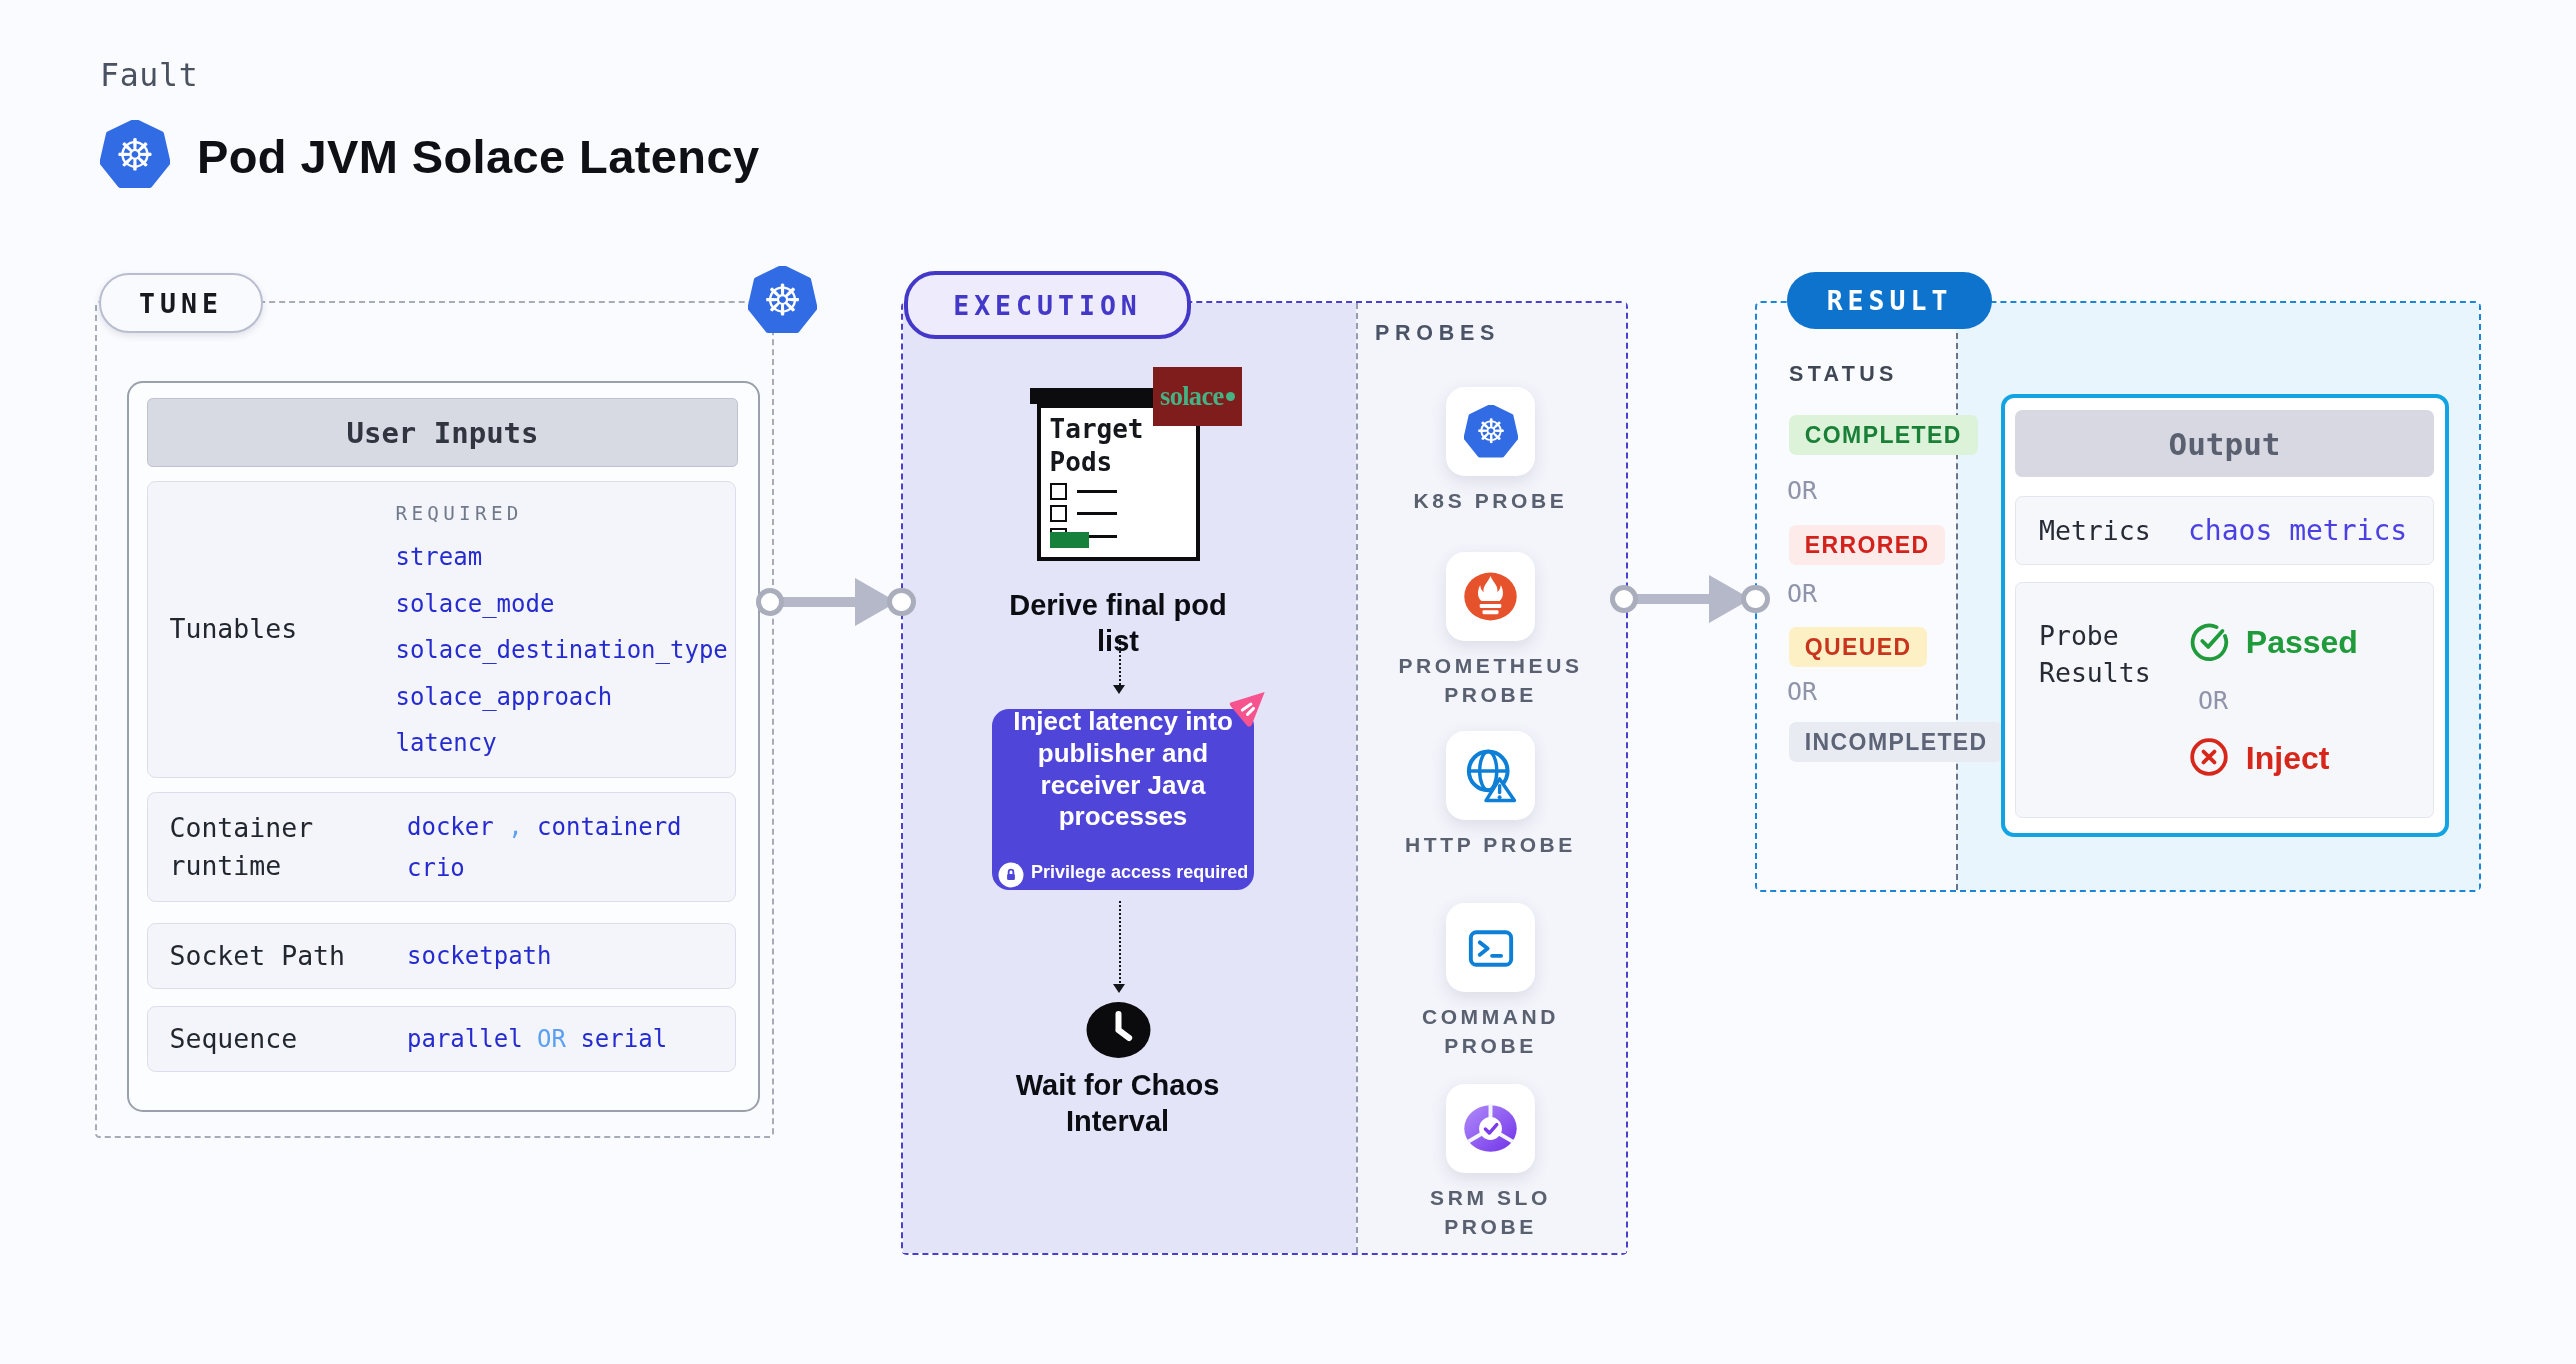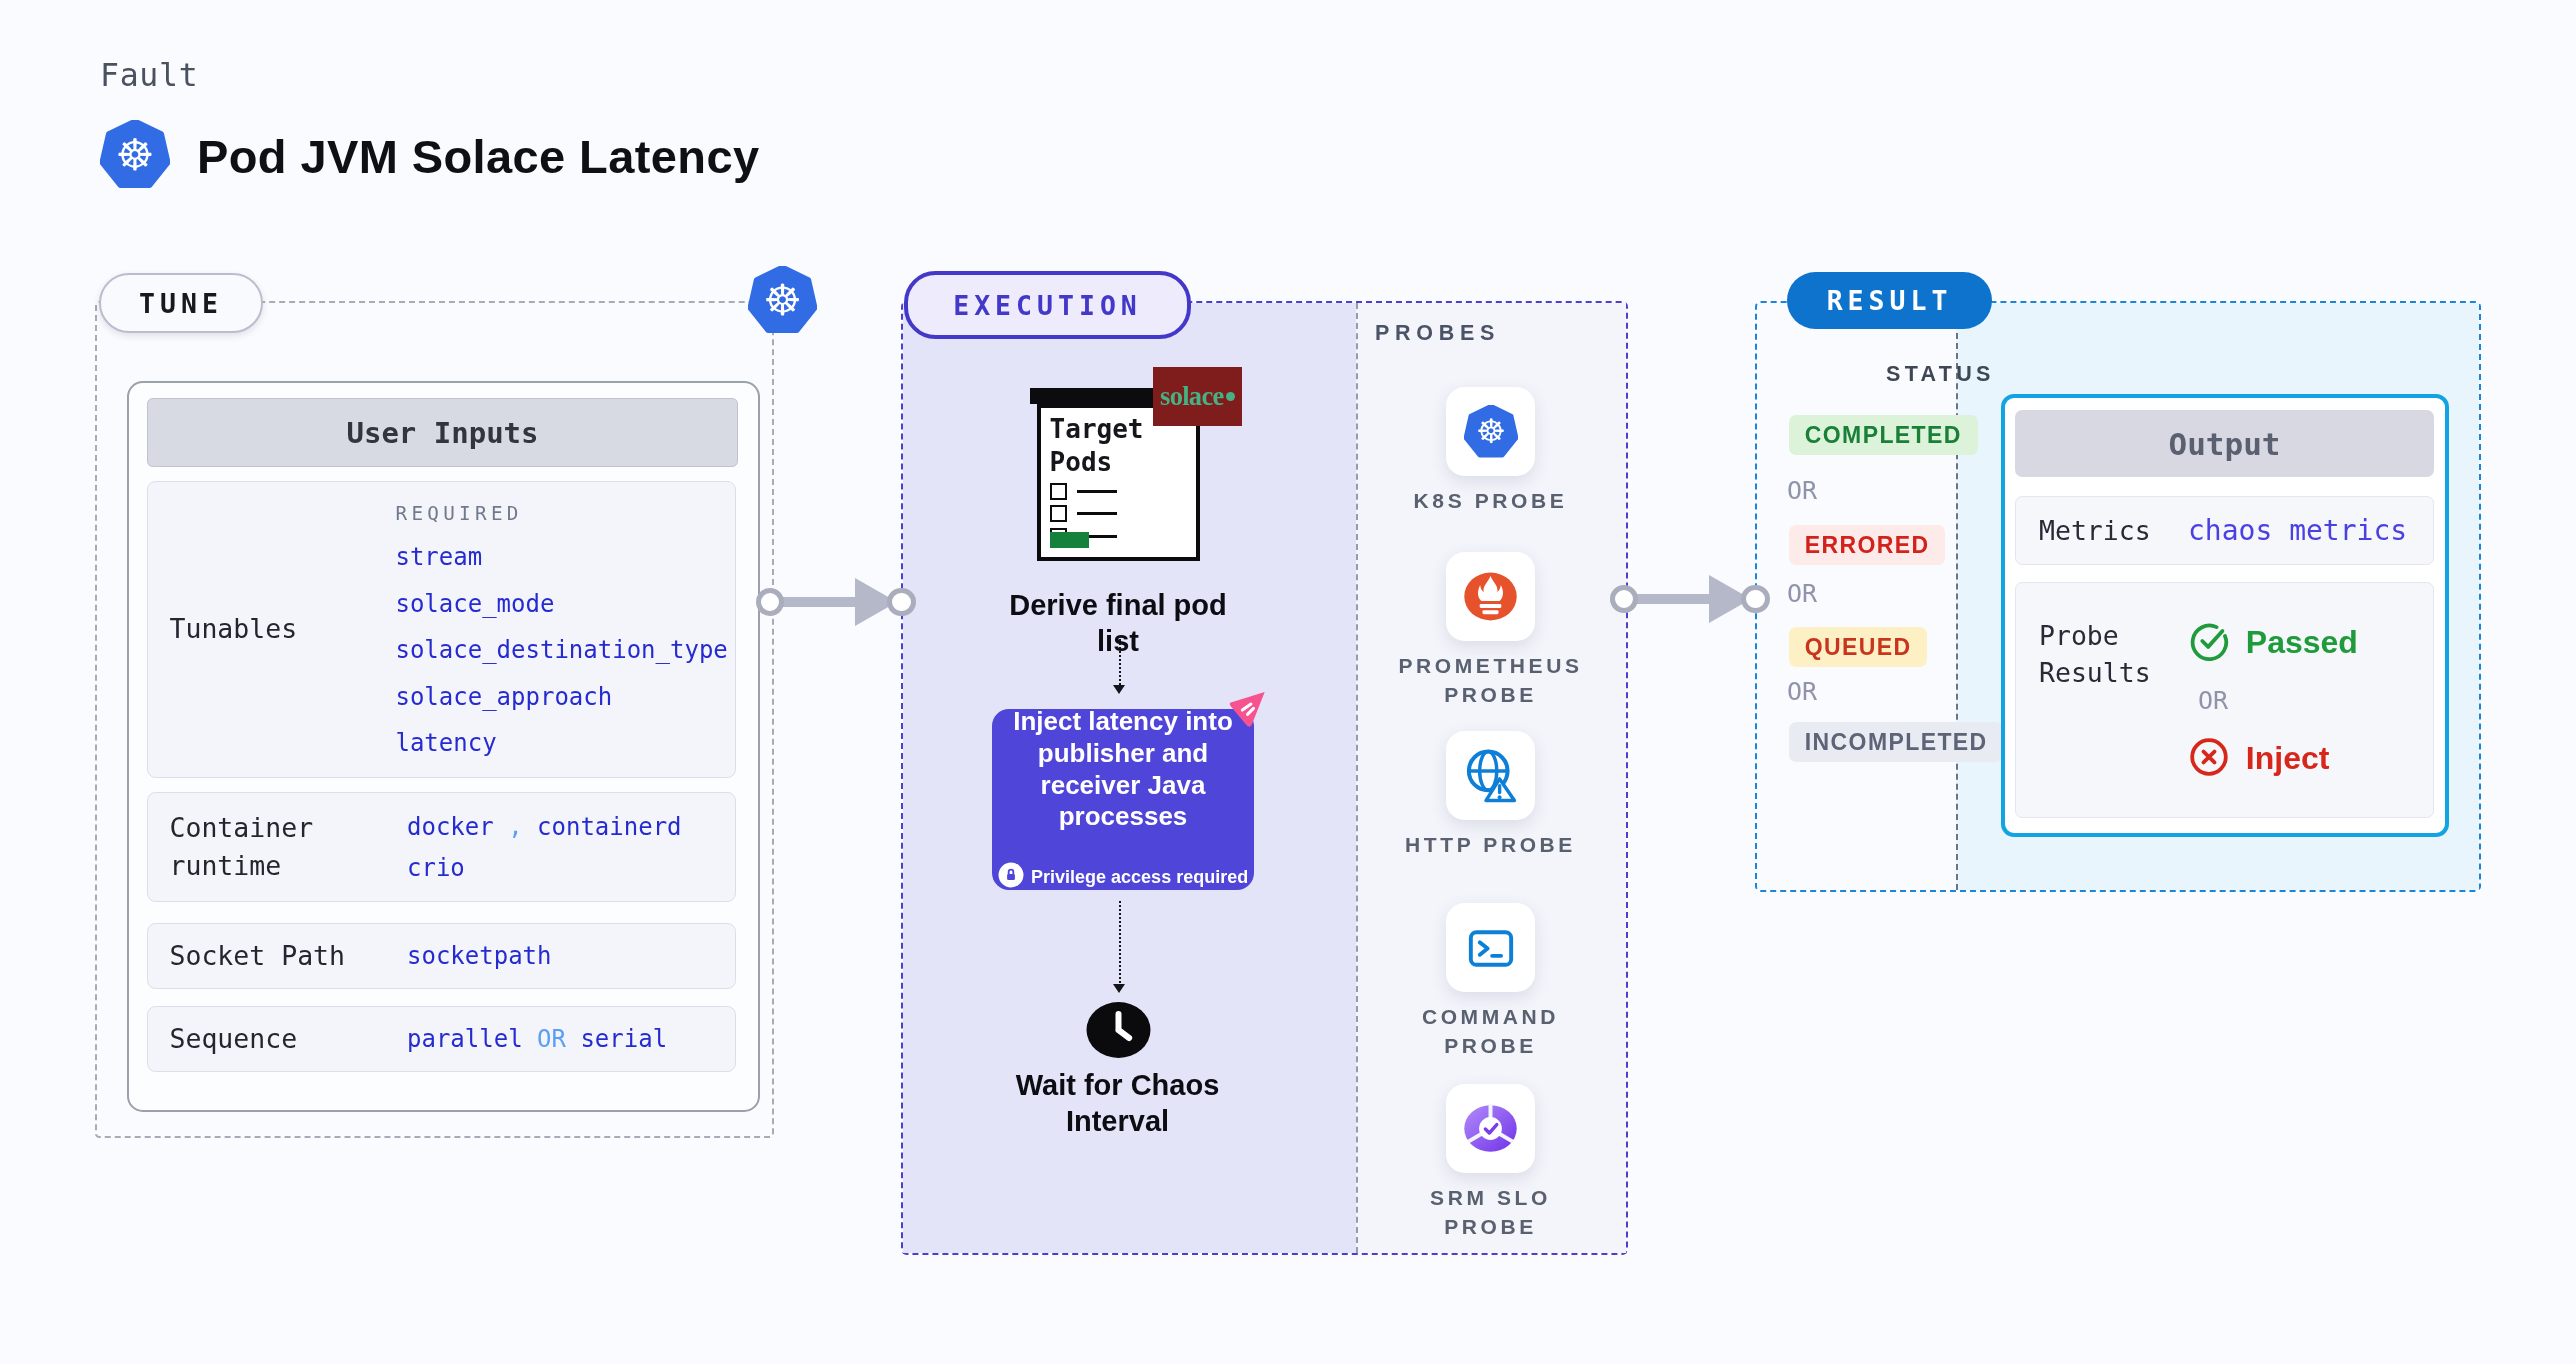--- a/index.html
+++ b/index.html
@@ -81,7 +81,7 @@
   .probe-name{margin-top:10px;font-size:21px;font-weight:bold;letter-spacing:3.6px;color:#596070;text-align:center;line-height:1.4;}
 
   
-  .status-label{left:1886px;top:362px;font-size:21.5px;font-weight:bold;letter-spacing:4.3px;color:#3f4654;}
+  .status-label{left:1789px;top:362px;font-size:21.5px;font-weight:bold;letter-spacing:4.3px;color:#3f4654;}
   .badge{left:1789px;height:40px;display:inline-flex;align-items:center;padding:0 15.8px;border-radius:7.2px;
          font-size:23px;font-weight:bold;letter-spacing:1.4px;}
   .b-completed{top:415px;background:#dcf3da;color:#1a8038;}

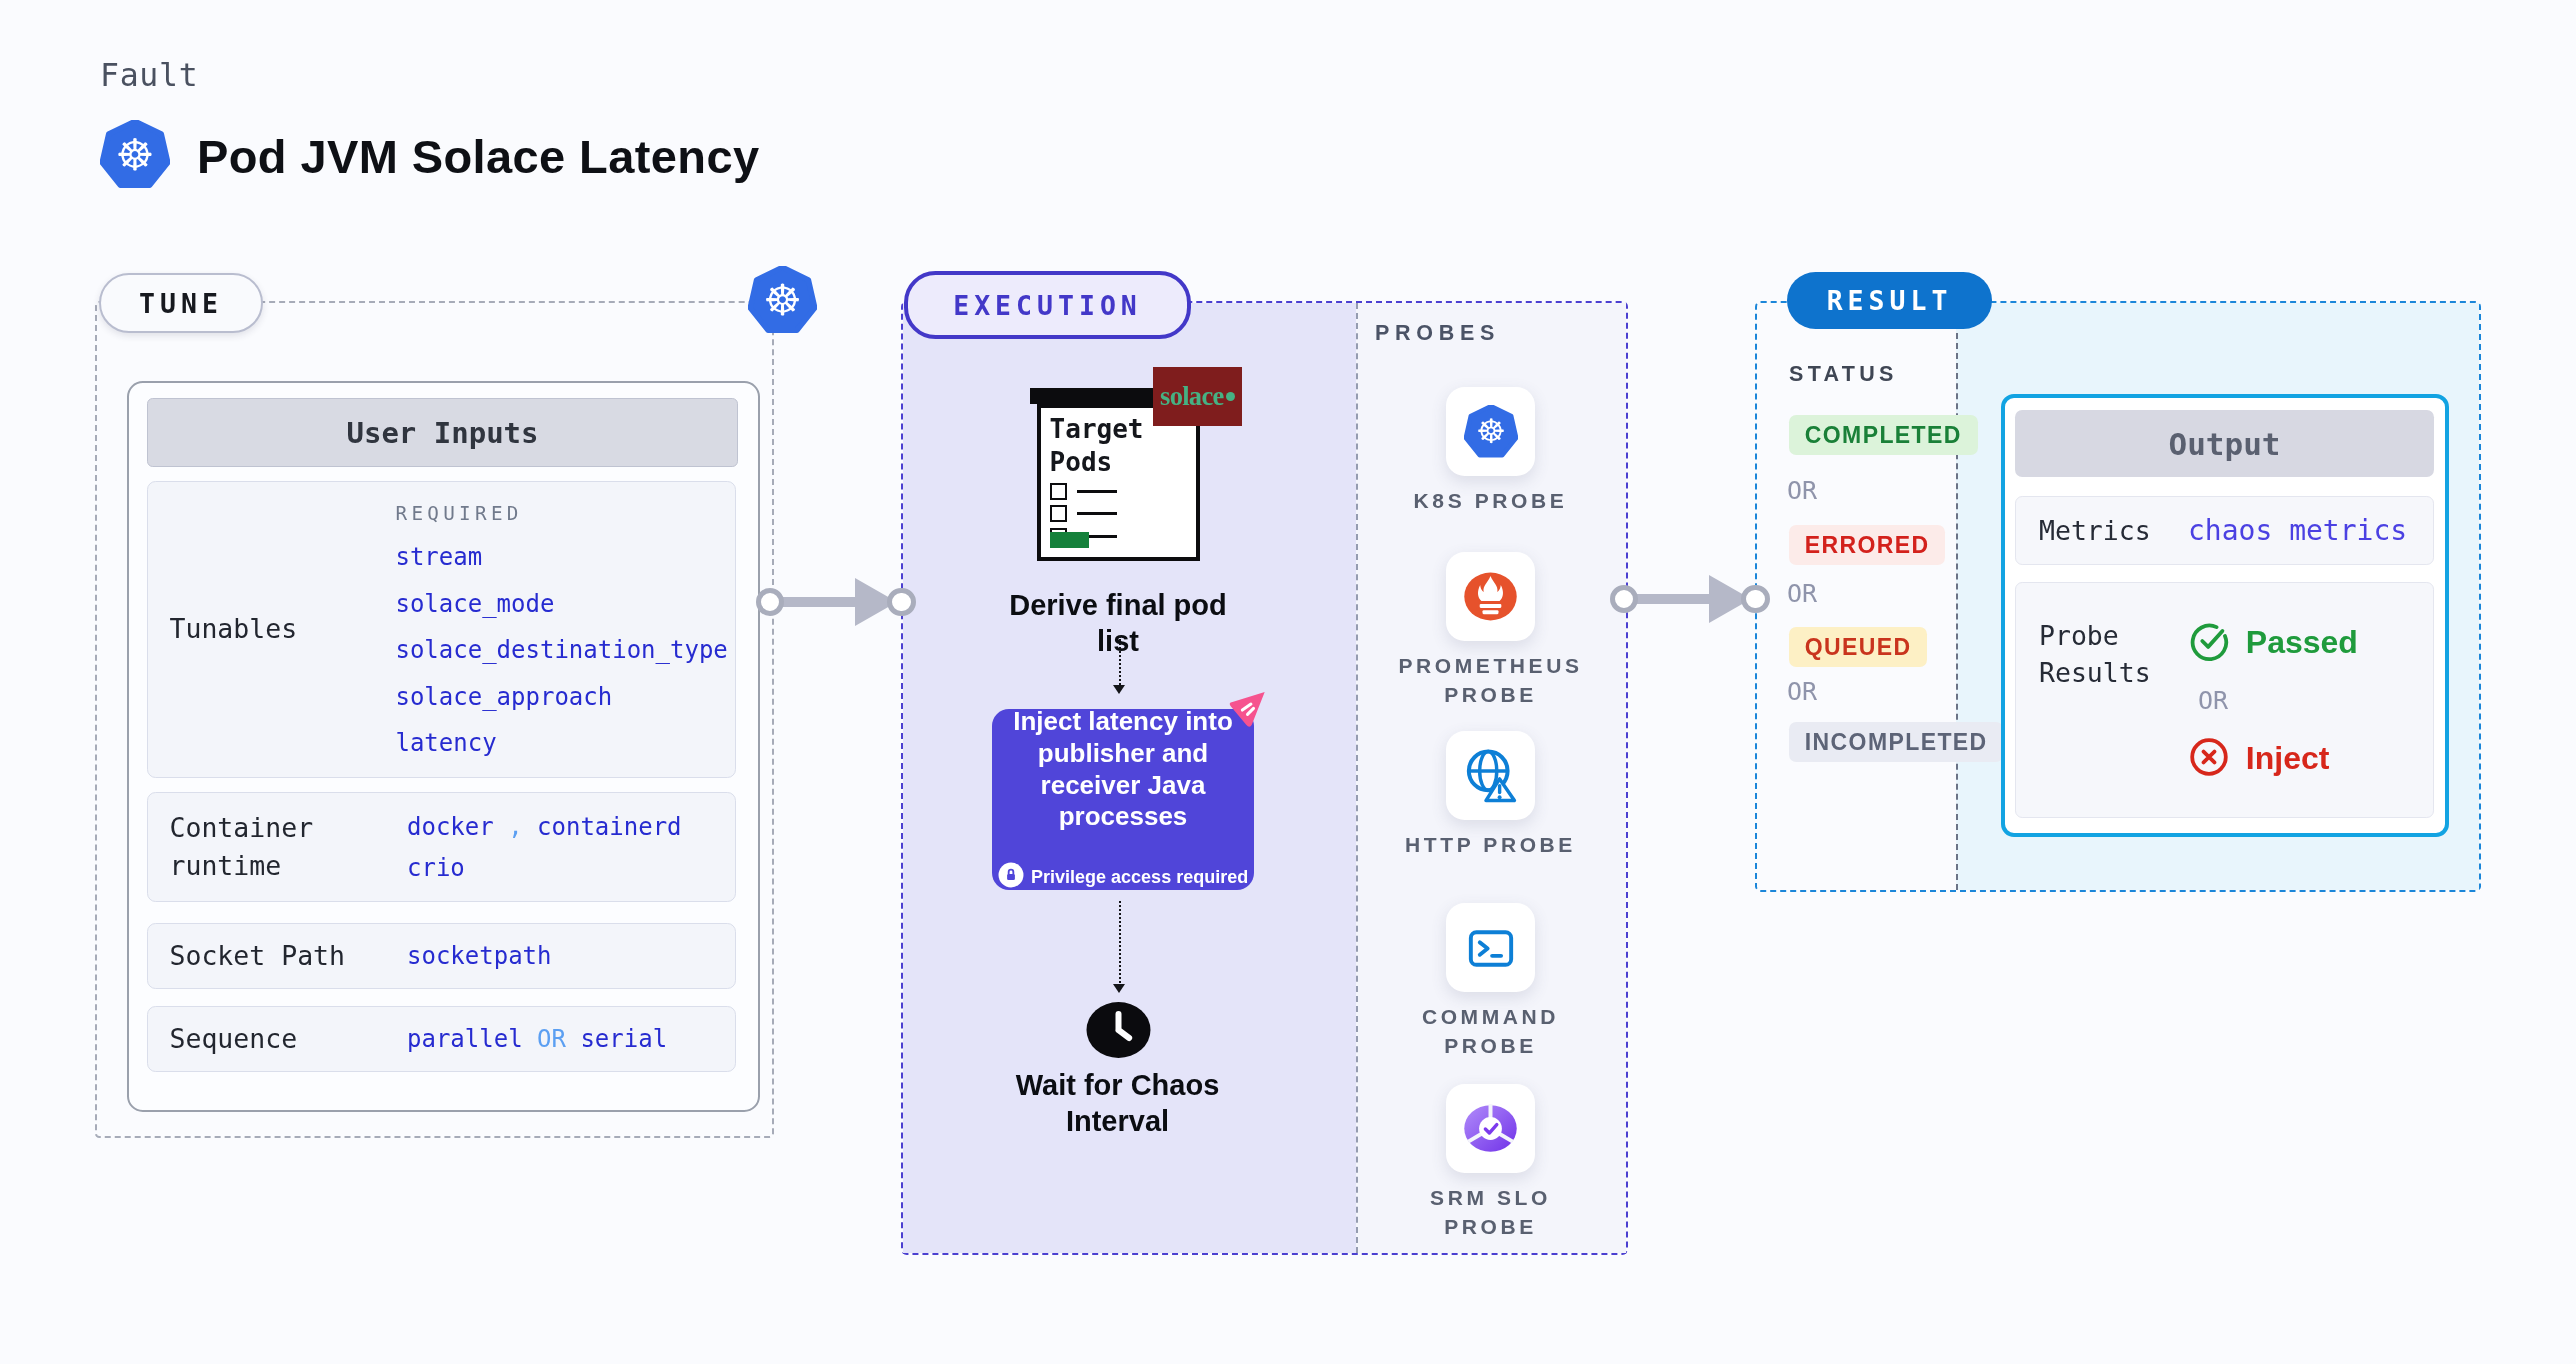--- a/index.html
+++ b/index.html
@@ -70,7 +70,7 @@
   .inject{left:992px;top:709px;width:262px;height:181px;background:#5045d9;border-radius:17px;
           display:flex;flex-direction:column;align-items:center;justify-content:center;z-index:2;gap:20px;}
   .inject-text{width:236px;text-align:center;color:#fff;font-size:26px;font-weight:800;line-height:1.22;}
-  .inject-note{margin-top:8.6px;display:flex;align-items:center;gap:7.2px;color:#fff;font-size:18px;font-weight:bold;}
+  .inject-note{margin-top:8.6px;display:flex;align-items:flex-start;gap:7.2px;color:#fff;font-size:18px;font-weight:bold;}
   .chaos-badge{left:1226px;top:686px;width:43px;height:43px;z-index:3;}
   .clock{left:1085px;top:1000px;width:67px;height:60px;}
 

